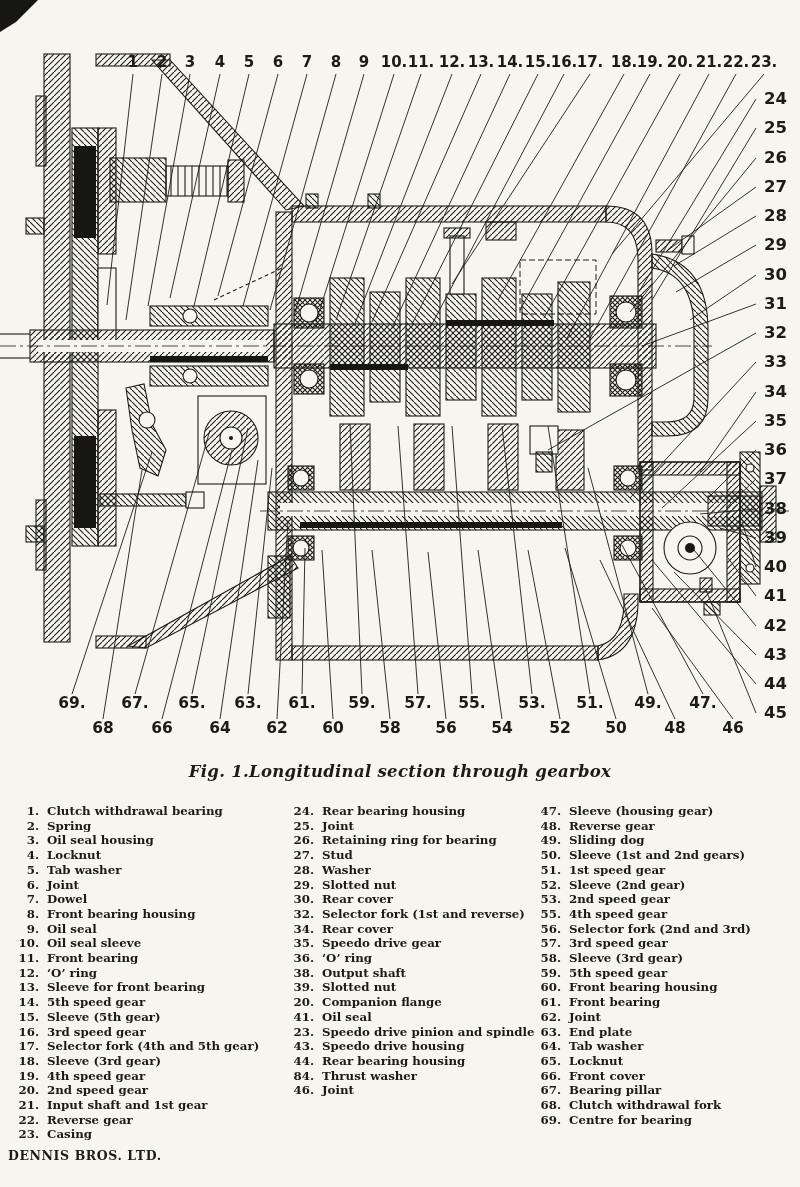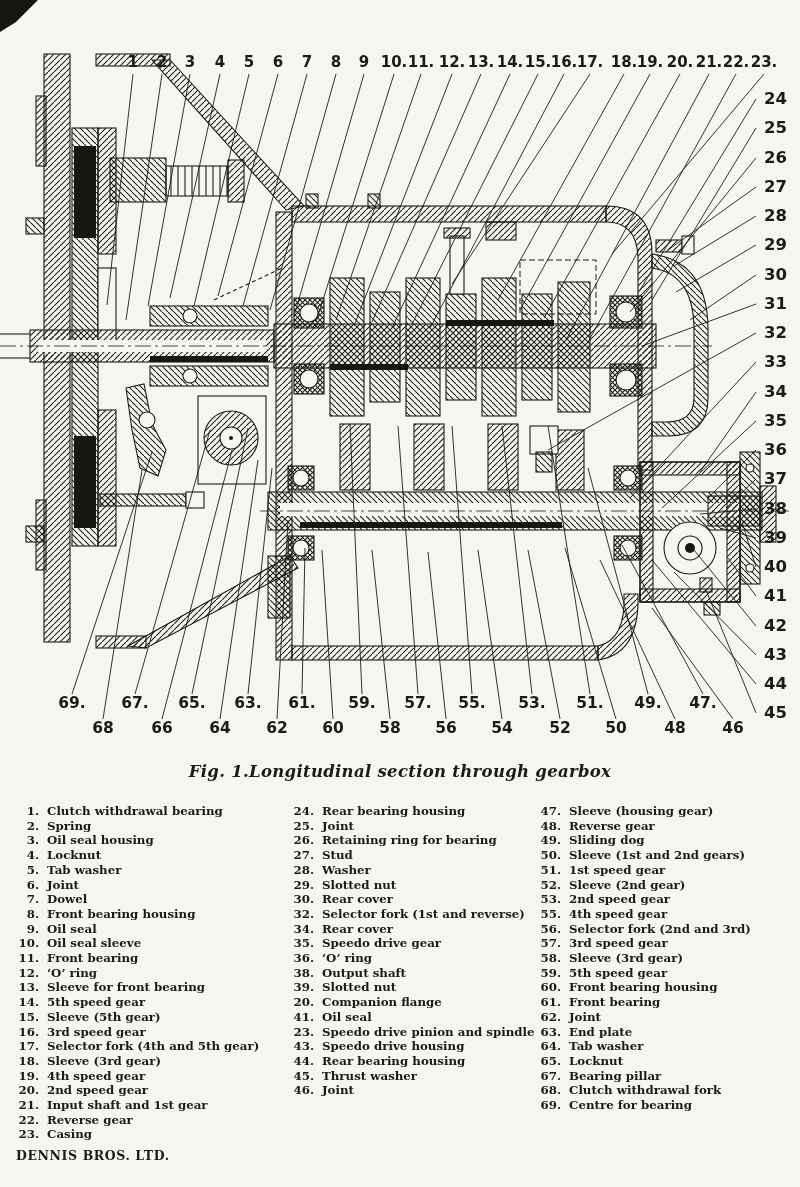--- a/index.html
+++ b/index.html
@@ -530,7 +530,7 @@
       </div>
 
       <div class="row">
-        <span class="num">45.</span>
+        <span class="num">84.</span>
         <span class="lbl">Thrust washer</span>
       </div>
 

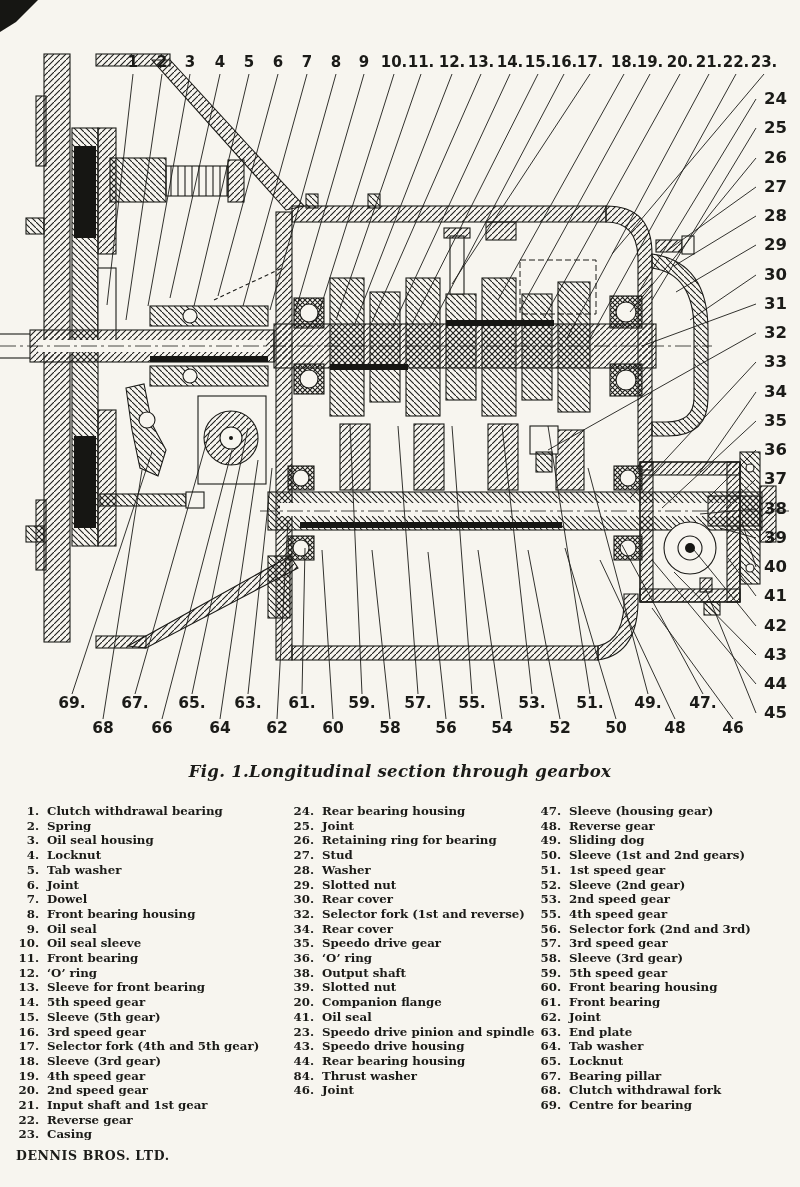--- a/index.html
+++ b/index.html
@@ -633,6 +633,10 @@
         <span class="lbl">Locknut</span>
       </div>
 
+      <div class="row">
+        <span class="num">66.</span>
+        <span class="lbl">Front cover</span>
+      </div>
 
       <div class="row">
         <span class="num">67.</span>

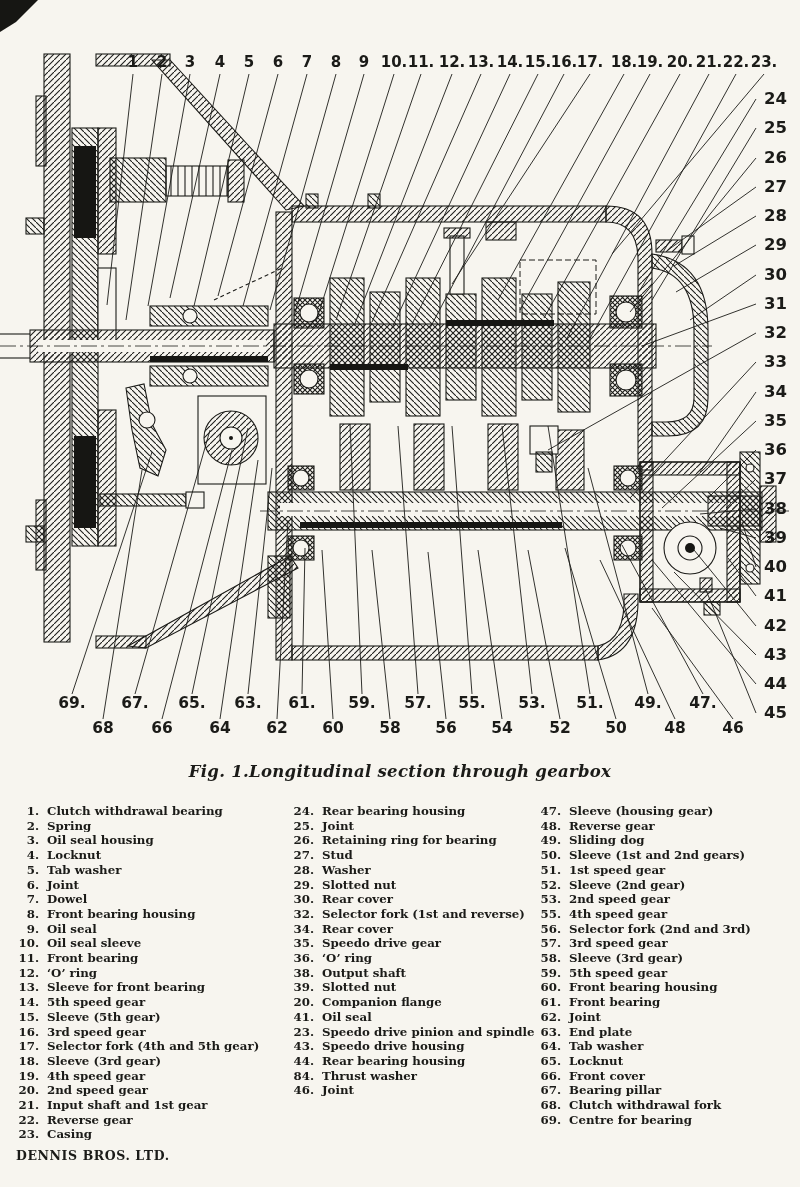--- a/index.html
+++ b/index.html
@@ -26,7 +26,7 @@
   .row{display:flex;}
   .row .num{flex:0 0 27px;text-align:right;}
   .row .lbl{margin-left:8px;white-space:nowrap;}
-  .footer{position:absolute;left:16px;top:1148px;font-size:12.5px;font-weight:bold;letter-spacing:0.6px;}
+  .footer{position:absolute;left:8px;top:1148px;font-size:12.5px;font-weight:bold;letter-spacing:0.6px;}
 </style>
 </head>
 <body>

